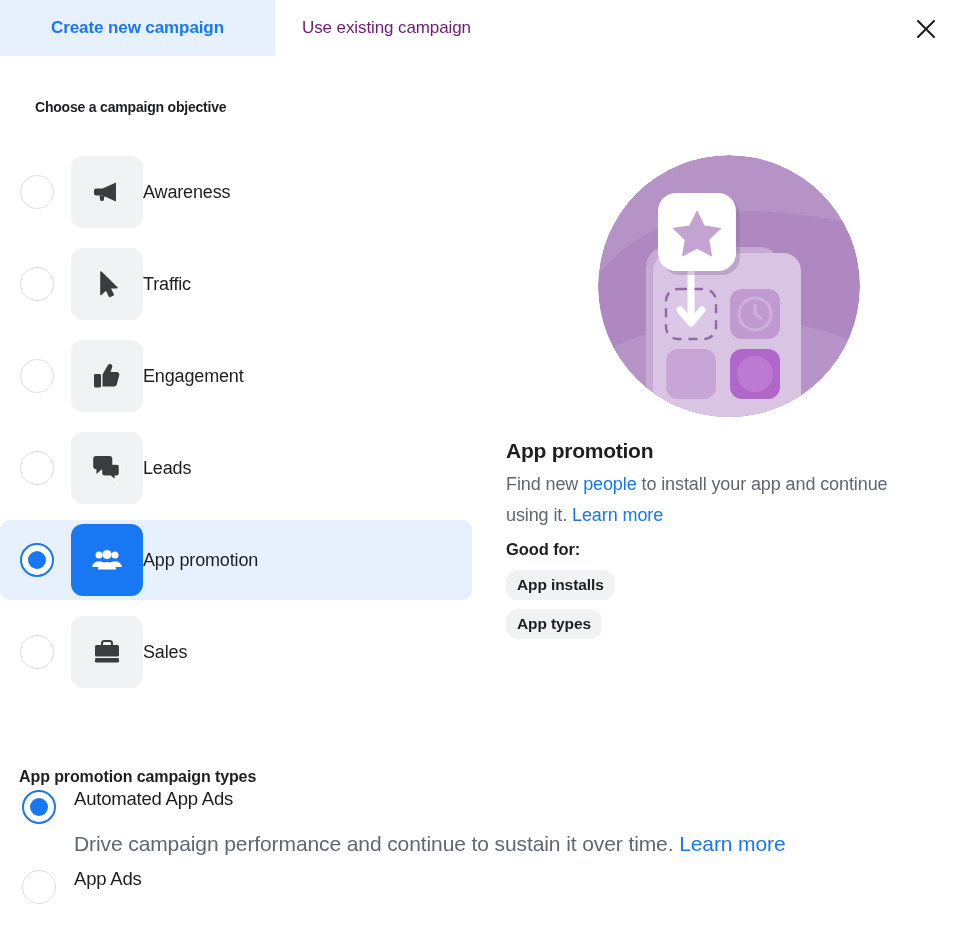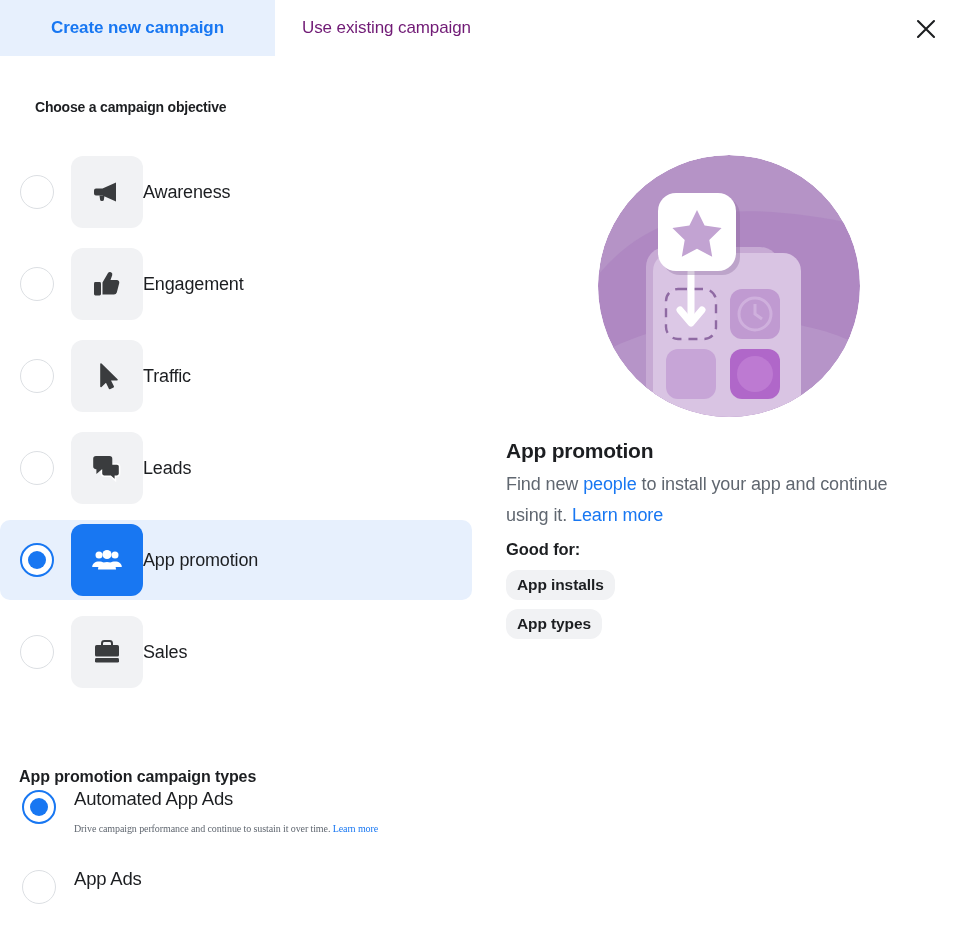--- a/index.html
+++ b/index.html
@@ -173,6 +173,18 @@
       <div class="tile">
         <span>
           <svg width="34" height="34" viewBox="0 0 34 34">
+            <path d="M11 5 L11 27.5 L16.2 22.4 L19.6 29.5 L23.2 27.7 L19.8 20.8 L27 20.8 Z" fill="#3a3c3e" stroke="#3a3c3e" stroke-width="1.6" stroke-linejoin="round"></path>
+          </svg>
+        </span>
+      </div>
+      <div class="obj-label">Traffic</div>
+    </div>
+
+    <div class="obj-row">
+      <div class="radio"></div>
+      <div class="tile">
+        <span>
+          <svg width="34" height="34" viewBox="0 0 34 34">
             <rect x="4" y="15" width="7" height="13.5" rx="1.4" fill="#3a3c3e"></rect>
             <path d="M12.5 15.5 L18 6 a2.4 2.4 0 0 1 4.2 2.2 L20.5 13 h6.3 a2.5 2.5 0 0 1 2.4 3.2 l-2.4 9.2
                      a3 3 0 0 1 -2.9 2.1 H12.5 z" fill="#3a3c3e"></path>
@@ -180,18 +192,6 @@
         </span>
       </div>
       <div class="obj-label">Engagement</div>
-    </div>
-
-    <div class="obj-row">
-      <div class="radio"></div>
-      <div class="tile">
-        <span>
-          <svg width="34" height="34" viewBox="0 0 34 34">
-            <path d="M11 5 L11 27.5 L16.2 22.4 L19.6 29.5 L23.2 27.7 L19.8 20.8 L27 20.8 Z" fill="#3a3c3e" stroke="#3a3c3e" stroke-width="1.6" stroke-linejoin="round"></path>
-          </svg>
-        </span>
-      </div>
-      <div class="obj-label">Traffic</div>
     </div>
 
     <div class="obj-row">

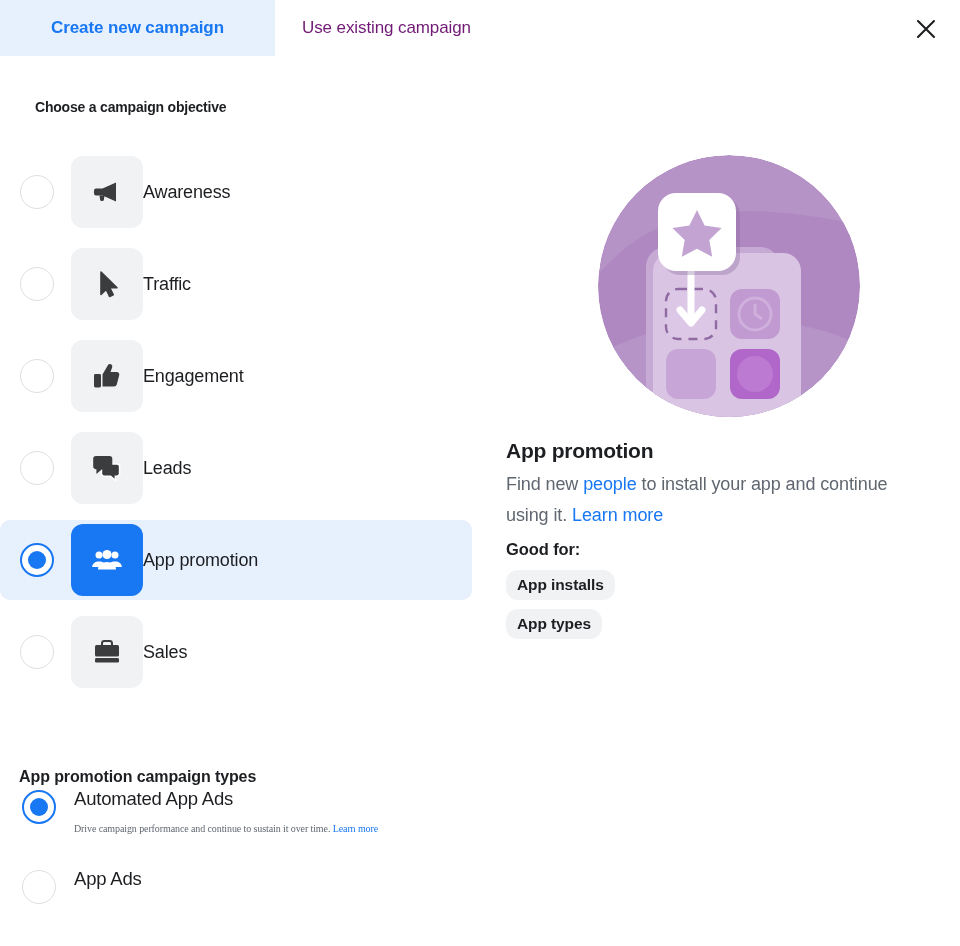--- a/index.html
+++ b/index.html
@@ -126,8 +126,8 @@
   .type-text { margin-left: 18px; }
   .type-title { font-size: 18.5px; color: #1c1e21; letter-spacing: -0.2px; line-height: 26px; }
   .type-desc {
-    margin-top: 6px; font-size: 10px; color: #606770;
-    letter-spacing: -0.1px; line-height: 21px; font-family: Liberation Serif, serif;
+    margin-top: 21px; font-size: 21px; color: #606770;
+    letter-spacing: -0.1px; line-height: 21px;
   }
 </style>
 </head>

